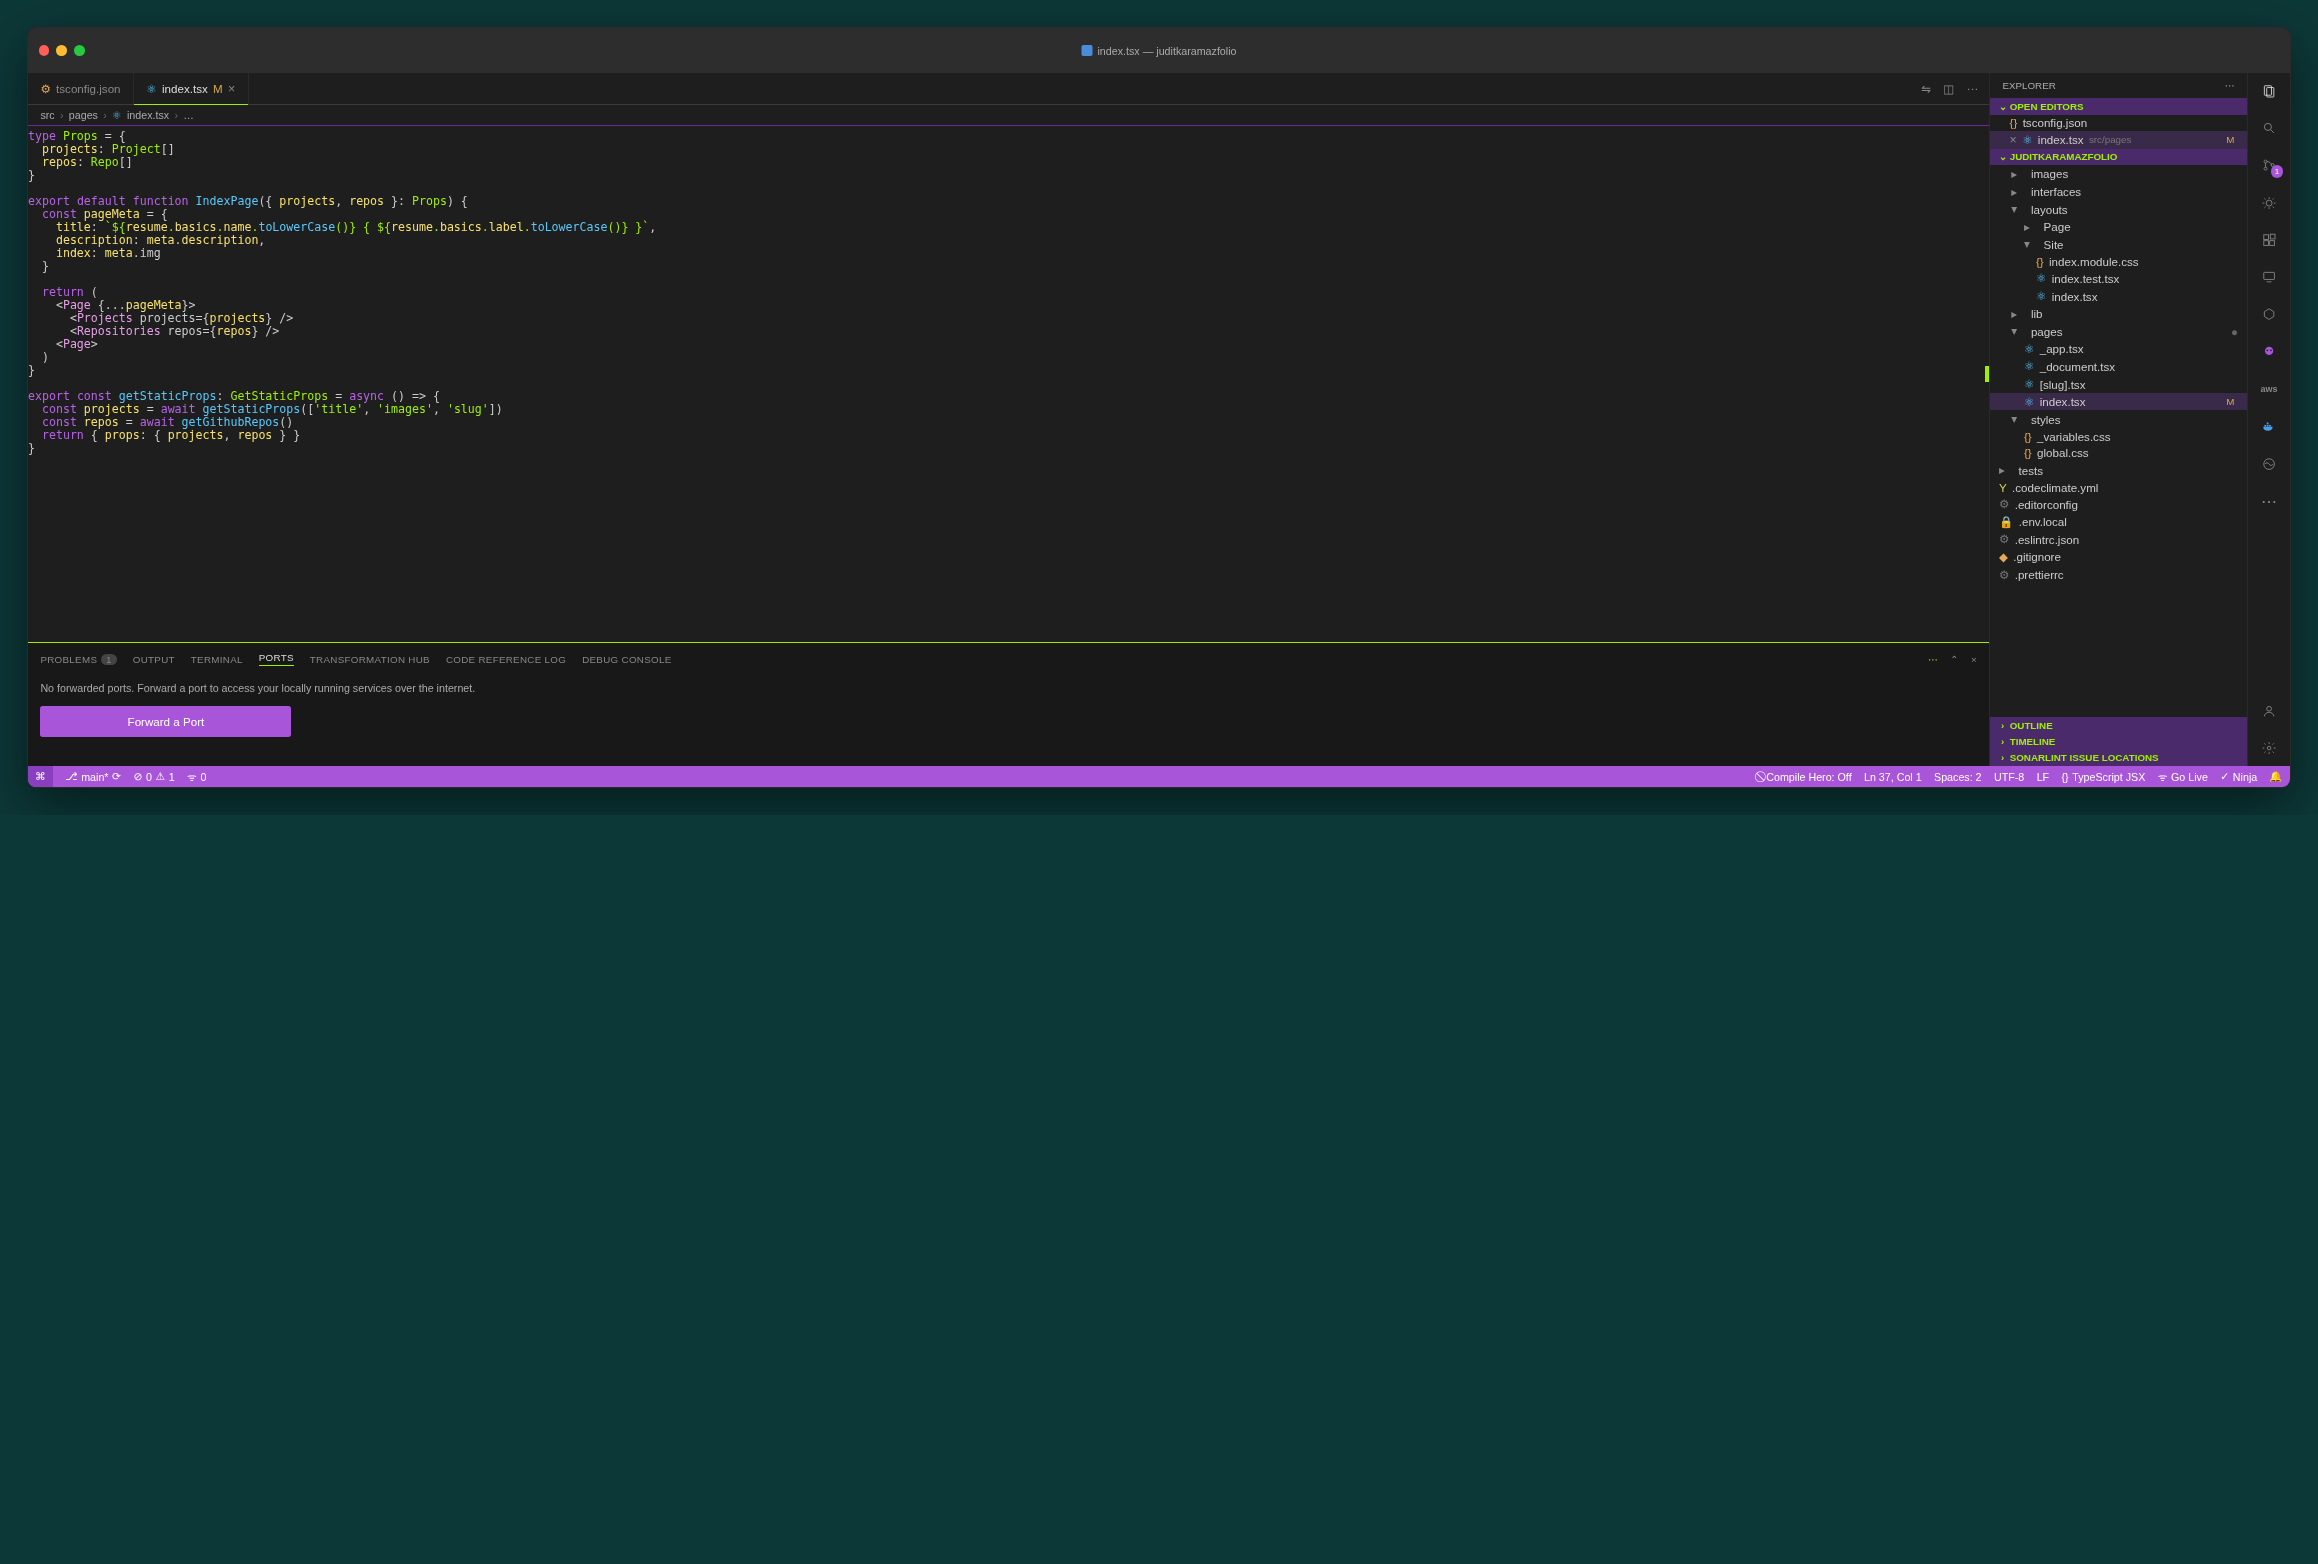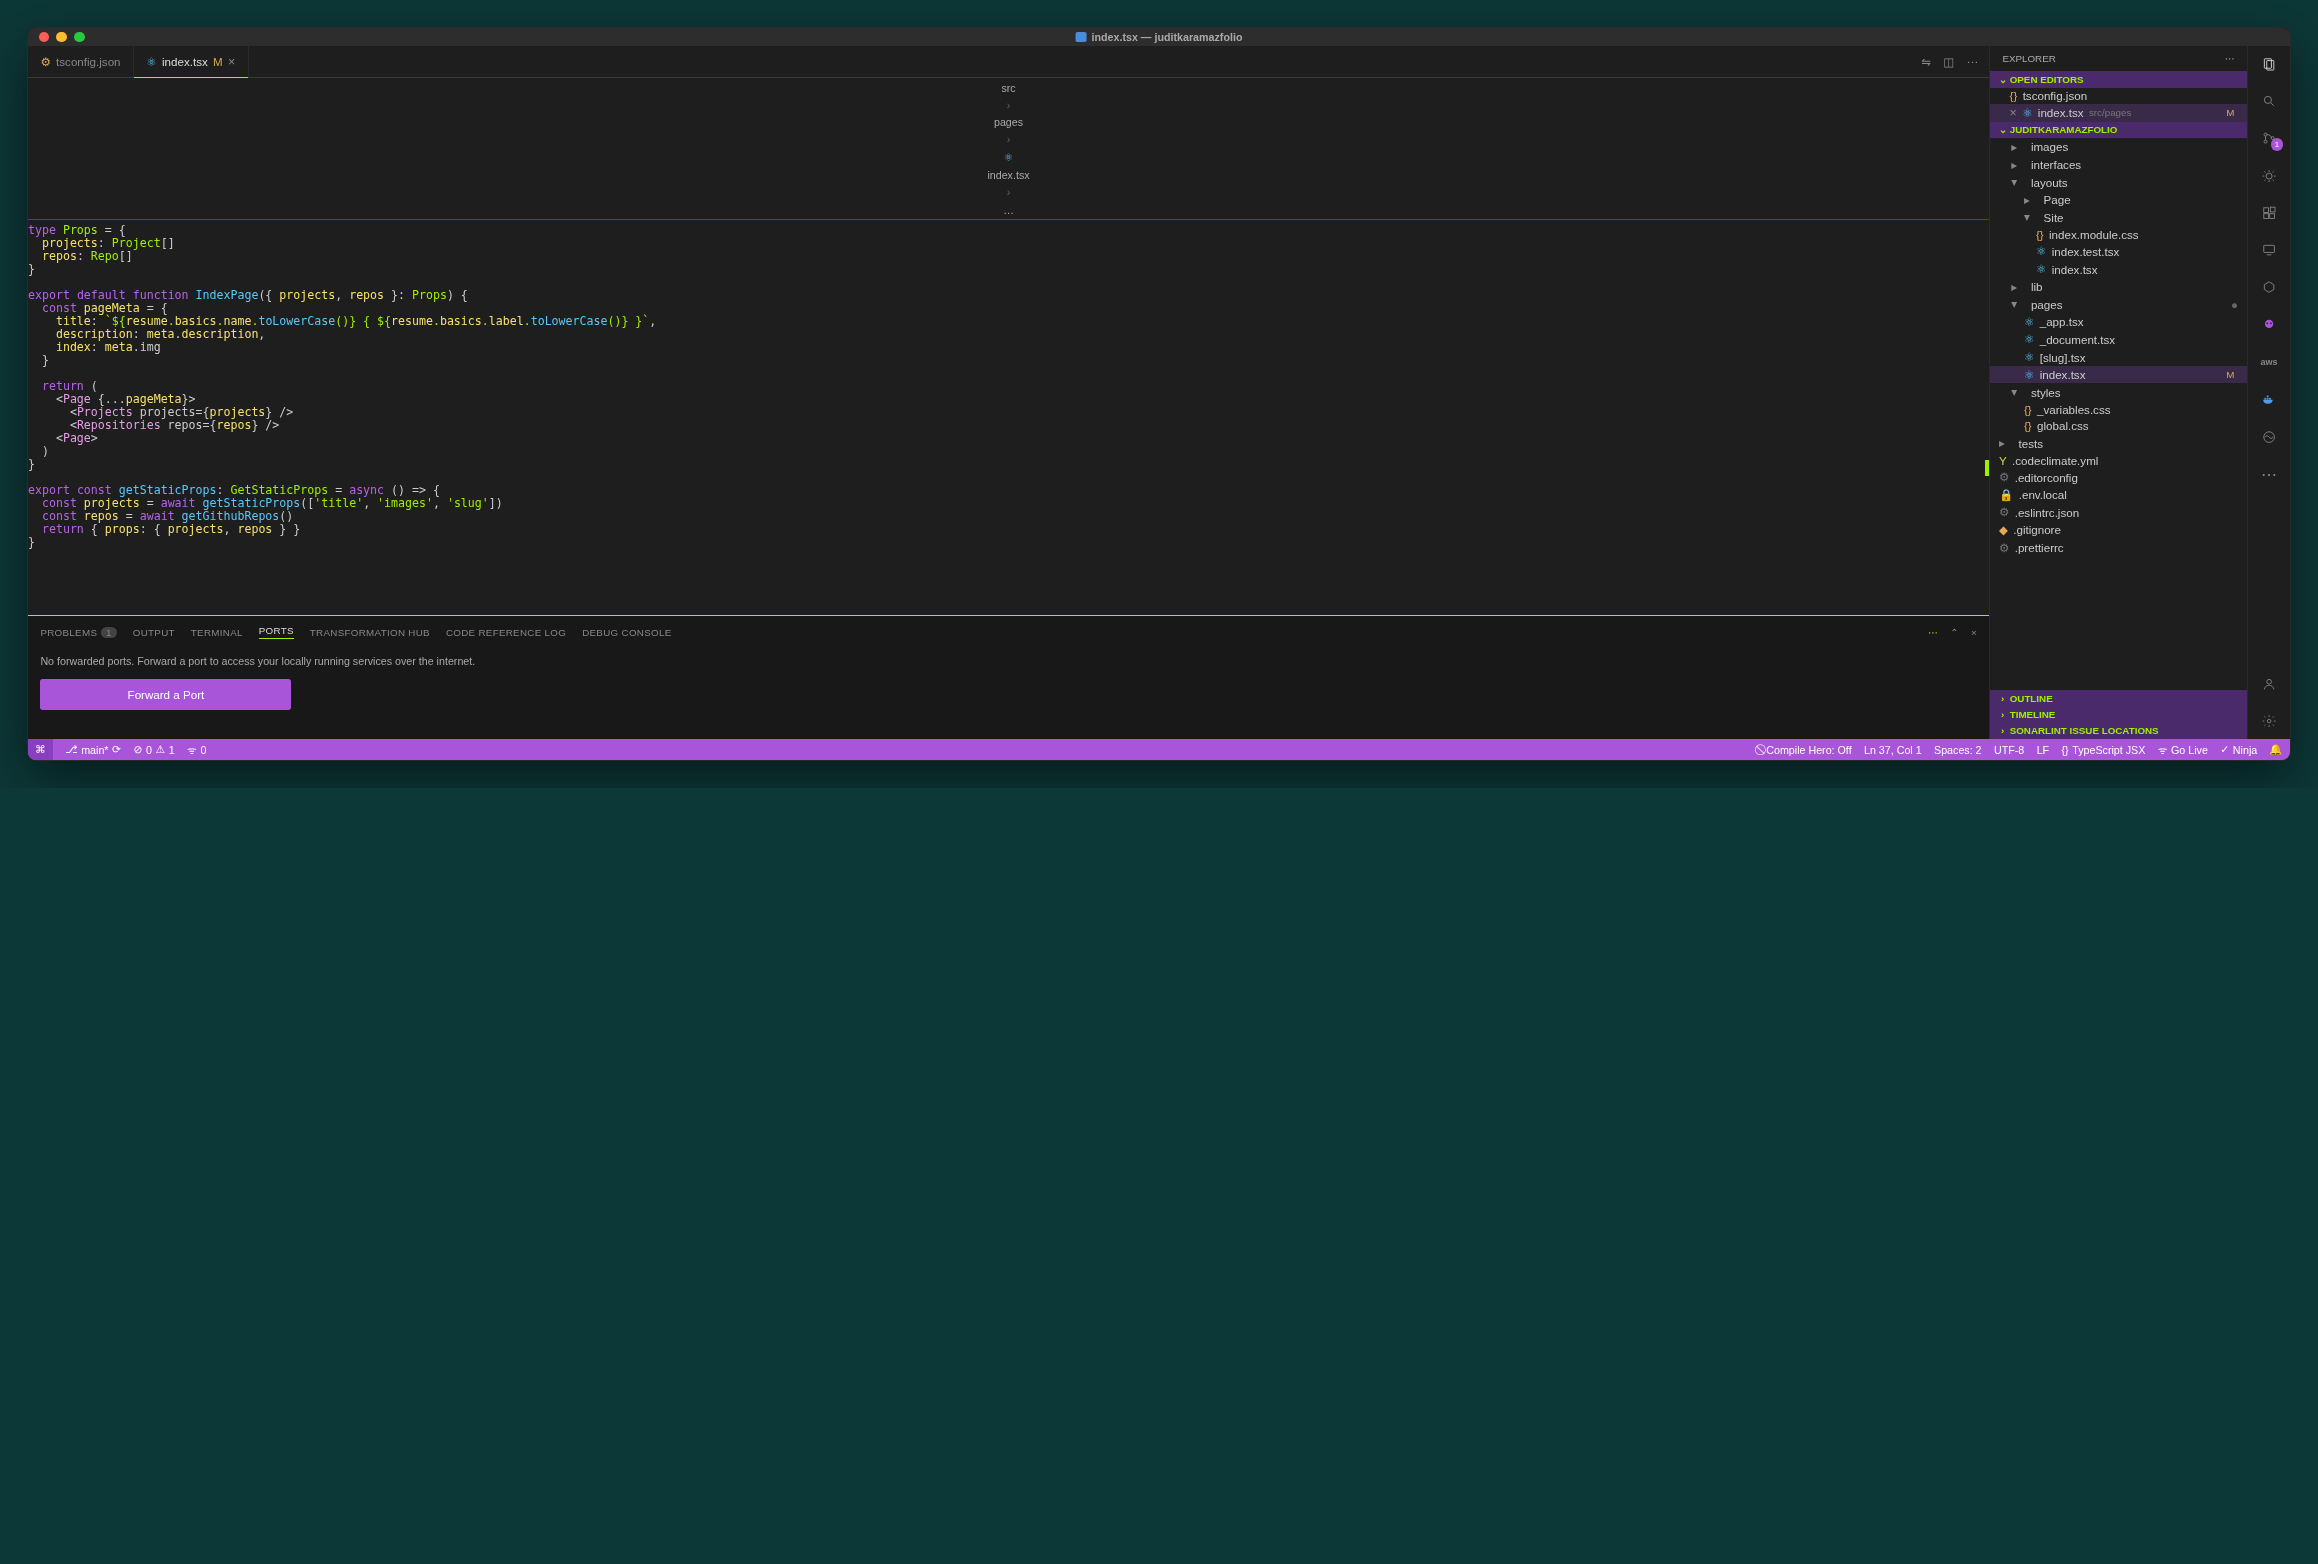--- a/index.html
+++ b/index.html
@@ -5,7 +5,7 @@
 * { margin: 0; padding: 0; box-sizing: border-box; }
 body { background: #0d3838; font-family: -apple-system, 'Segoe UI', sans-serif; font-size: 11.6px; color: #ccc; padding: 27px; }
 .window { background: #1e1e1e; border-radius: 9px; overflow: hidden; box-shadow: 0 18px 53px rgba(0,0,0,0.5); border: 0.9px solid #2a2a2a; }
-.titlebar { background: #2d2d2d; height: 18px; display: flex; align-items: center; padding: 0 10.7px; position: relative; font-weight: bold; }
+.titlebar { background: #2d2d2d; height: 45px; display: flex; align-items: center; padding: 0 10.7px; position: relative; }
 .traffic { display: flex; gap: 7.1px; }
 .dot { width: 10.7px; height: 10.7px; border-radius: 50%; }
 .red { background: #ff5f57; } .yellow { background: #febc2e; } .green { background: #28c840; }

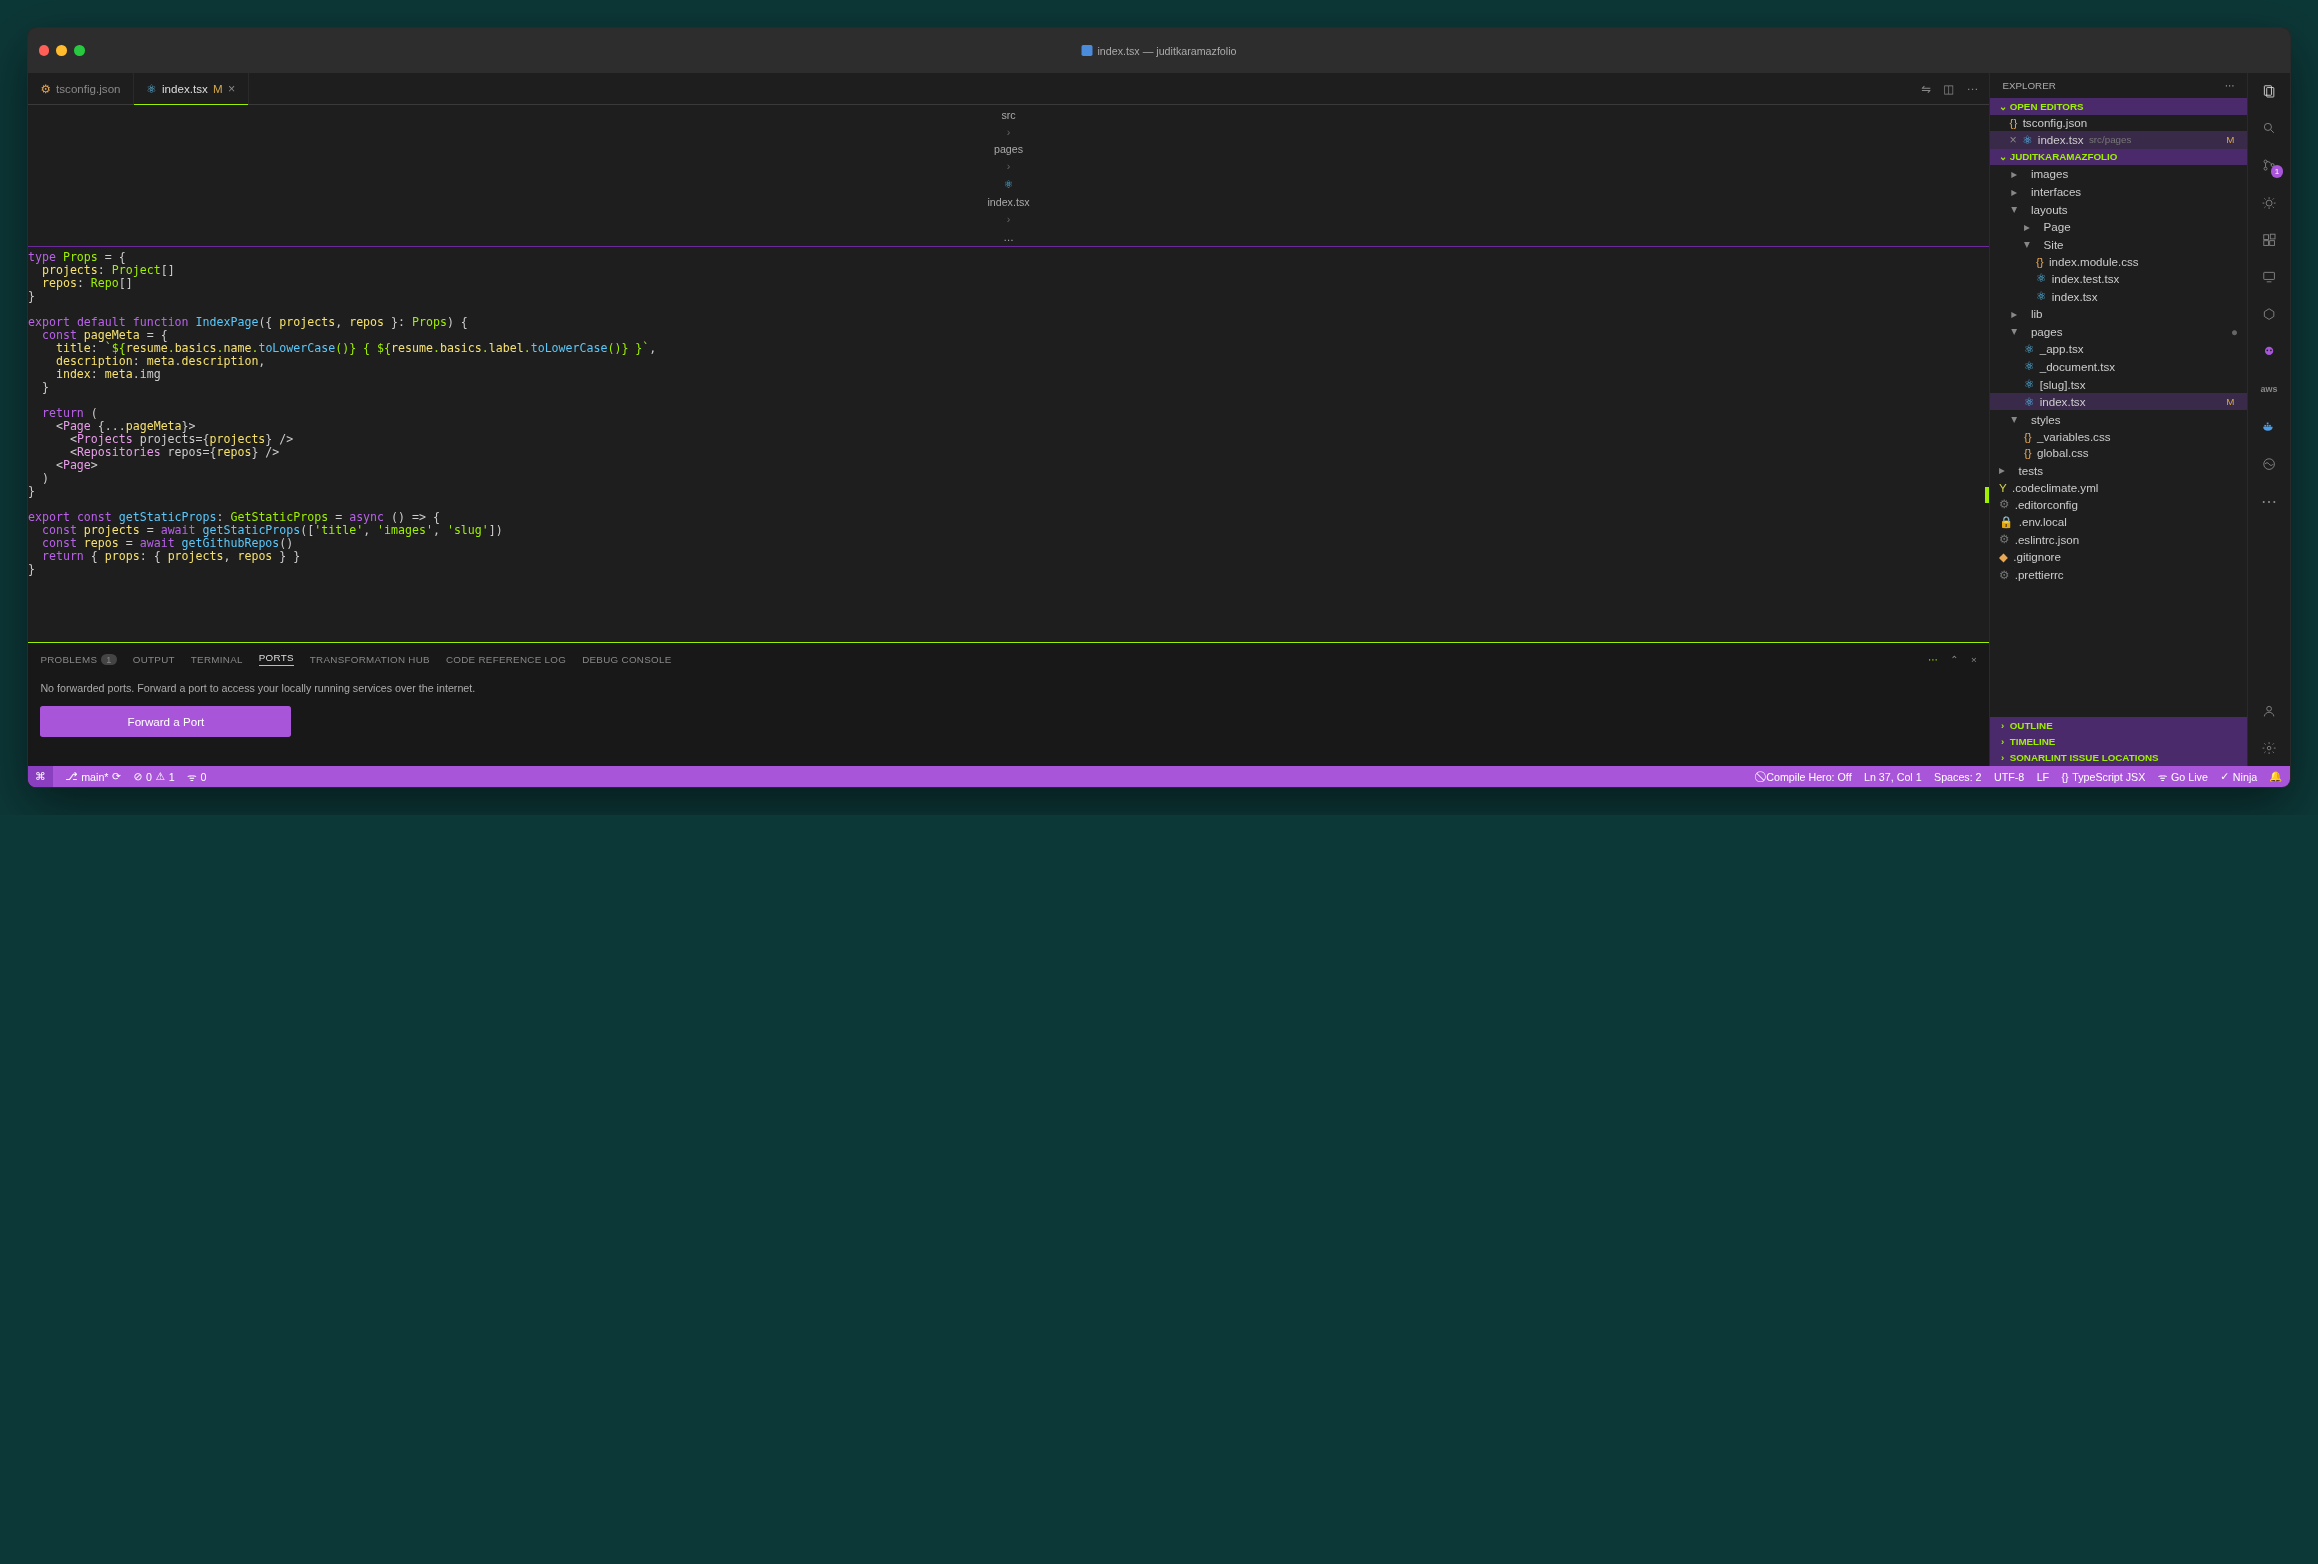--- a/index.html
+++ b/index.html
@@ -18,7 +18,7 @@
 .tab.active { background: #1e1e1e; color: #ddd; position: relative; }
 .tab.active::after { content: ''; position: absolute; bottom: -0.9px; left: 0; right: 0; height: 0.9px; background: #9fef00; }
 .tab-actions { margin-left: auto; display: flex; gap: 12.4px; padding-right: 10.7px; color: #888; }
-.breadcrumb { display: flex; align-items: center; gap: 5.3px; padding: 3.6px 12.4px; font-size: 10.7px; color: #aaa; flex-direction: column; }
+.breadcrumb { display: flex; align-items: center; gap: 5.3px; padding: 3.6px 12.4px; font-size: 10.7px; color: #aaa; }
 .breadcrumb .chev { color: #666; }
 .editor { flex: 1; display: flex; background: #1e1e1e; overflow: hidden; font-family: 'Menlo', 'Consolas', monospace; font-size: 11.6px; position: relative; border-top: 1.8px solid #6a2a9a; }
 .gutter { text-align: right; color: #555; padding: 3.6px 12.4px 3.6px 3.6px; line-height: 16.4px; user-select: none; }

